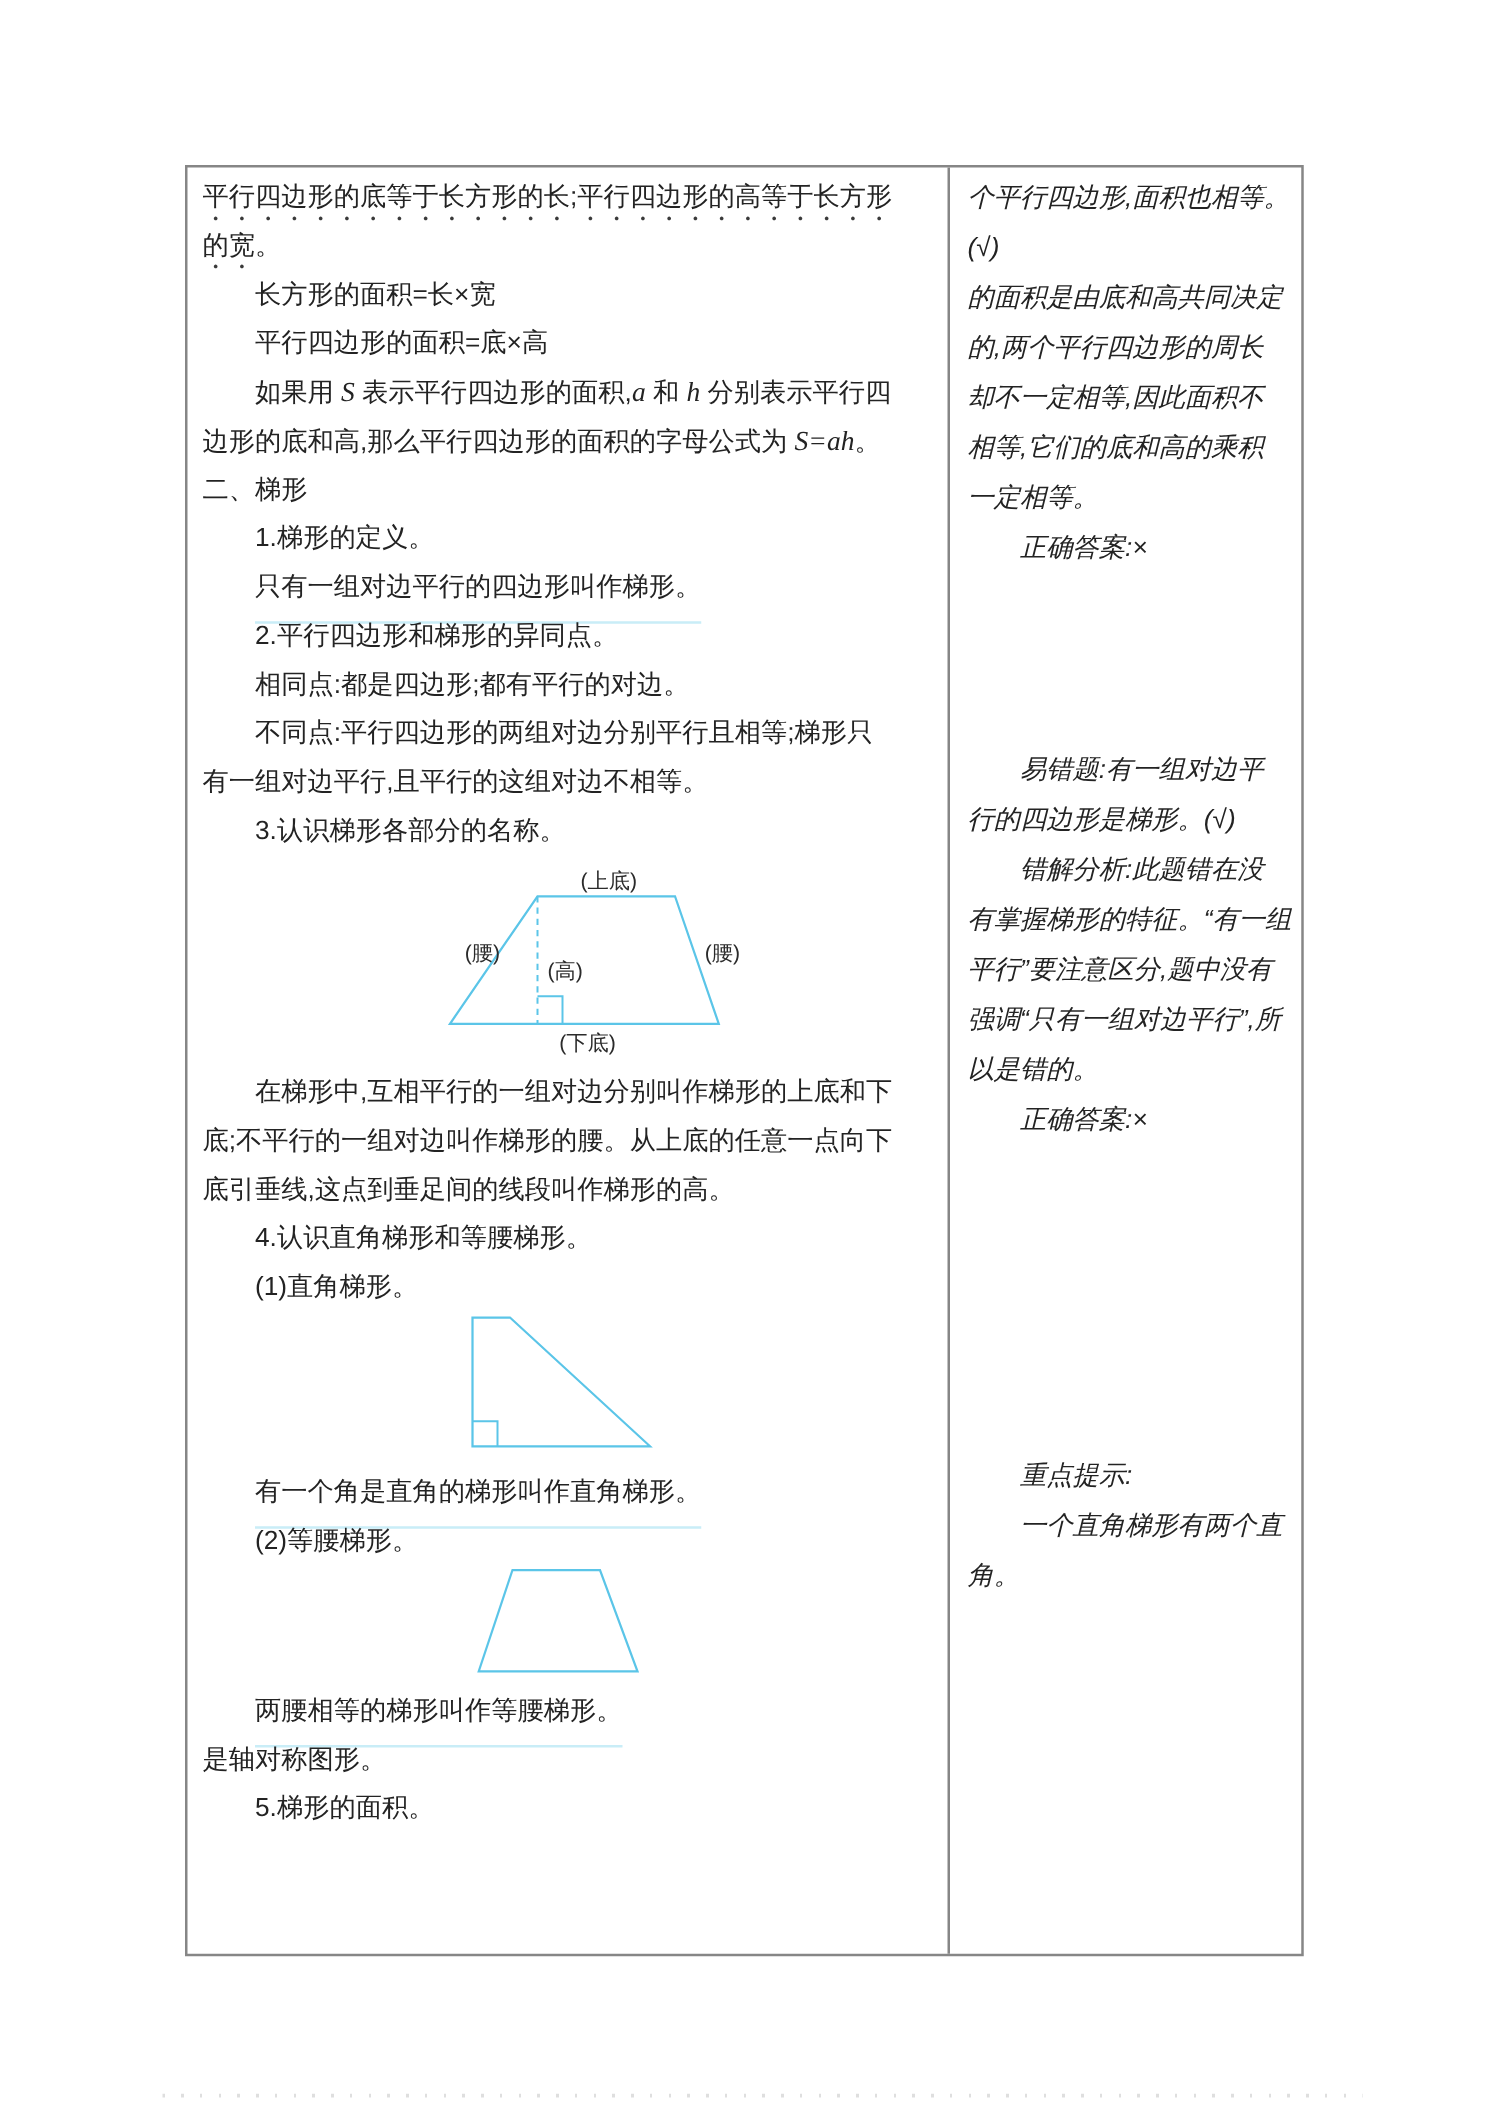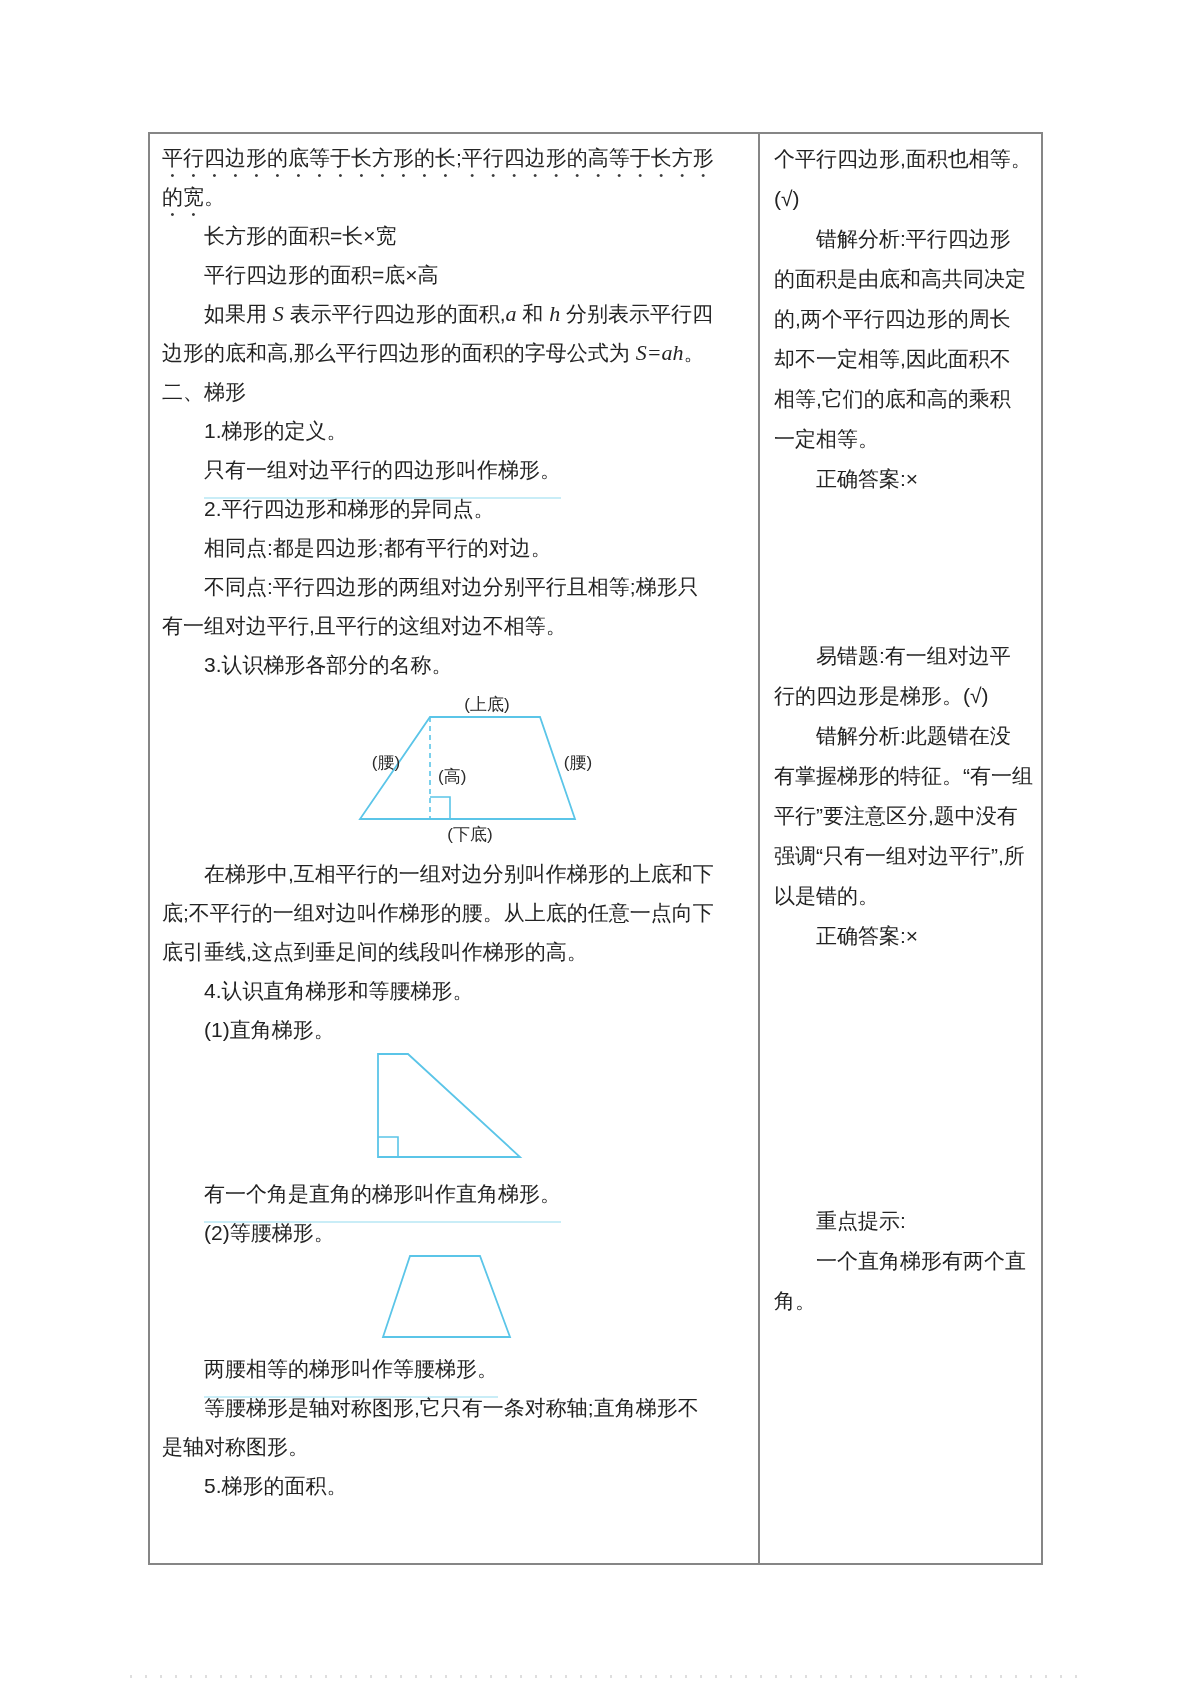--- a/index.html
+++ b/index.html
@@ -13,7 +13,7 @@
   }
   .cell { box-sizing:border-box; overflow:hidden; }
   #left-cell  { width:610px; border-right:2px solid #868686; padding:4px 0 0 12px; }
-  #right-cell { flex:1; padding:5px 0 0 14px; }
+  #right-cell { flex:1; padding:5px 0 0 14px;font-style:italic; }
 
   .lc-line { height:39px; line-height:39px; font-size:21px; white-space:nowrap; }
   .rc-line { height:40px; line-height:40px; font-size:21px; white-space:nowrap; }

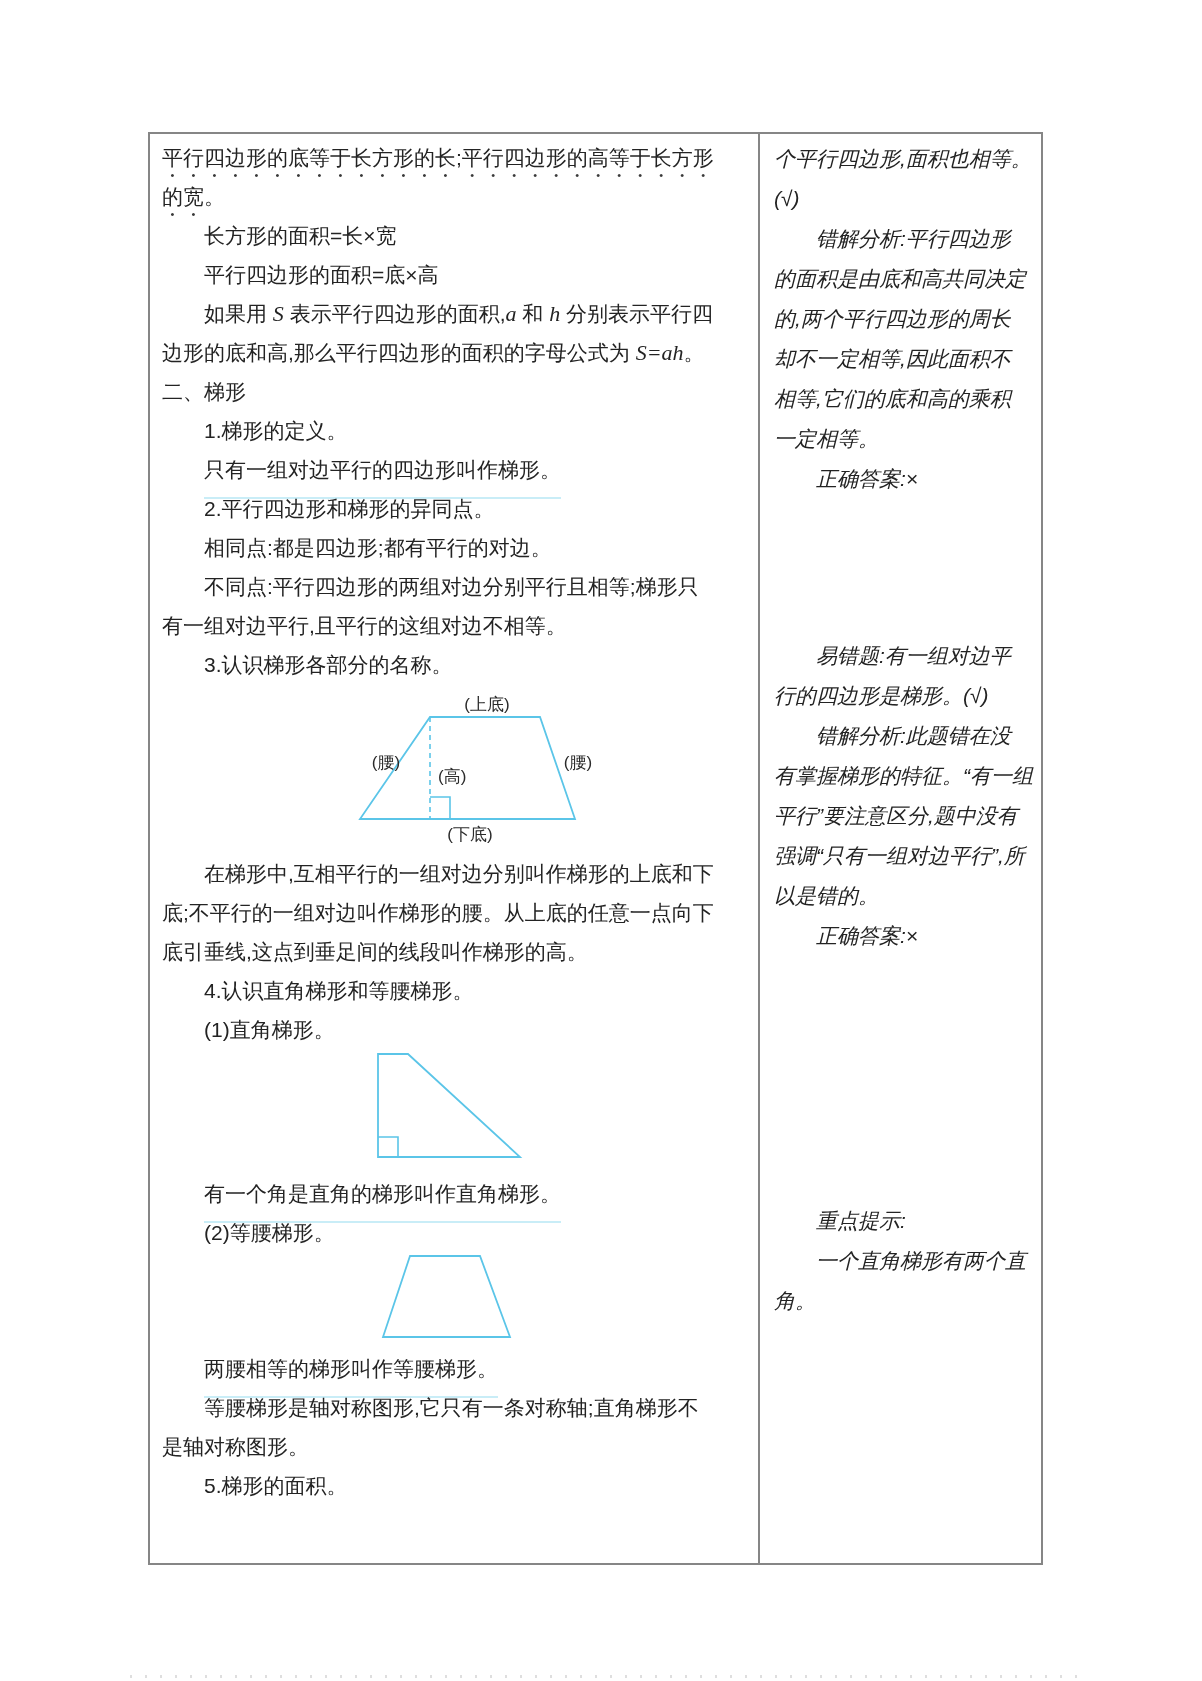--- a/index.html
+++ b/index.html
@@ -111,7 +111,6 @@
     <div id="right-cell" class="cell">
       <div class="rc-line">个平行四边形,面积也相等。</div>
       <div class="rc-line">(√)</div>
-      <div class="rc-line indent">错解分析:平行四边形</div>
       <div class="rc-line">的面积是由底和高共同决定</div>
       <div class="rc-line">的,两个平行四边形的周长</div>
       <div class="rc-line">却不一定相等,因此面积不</div>

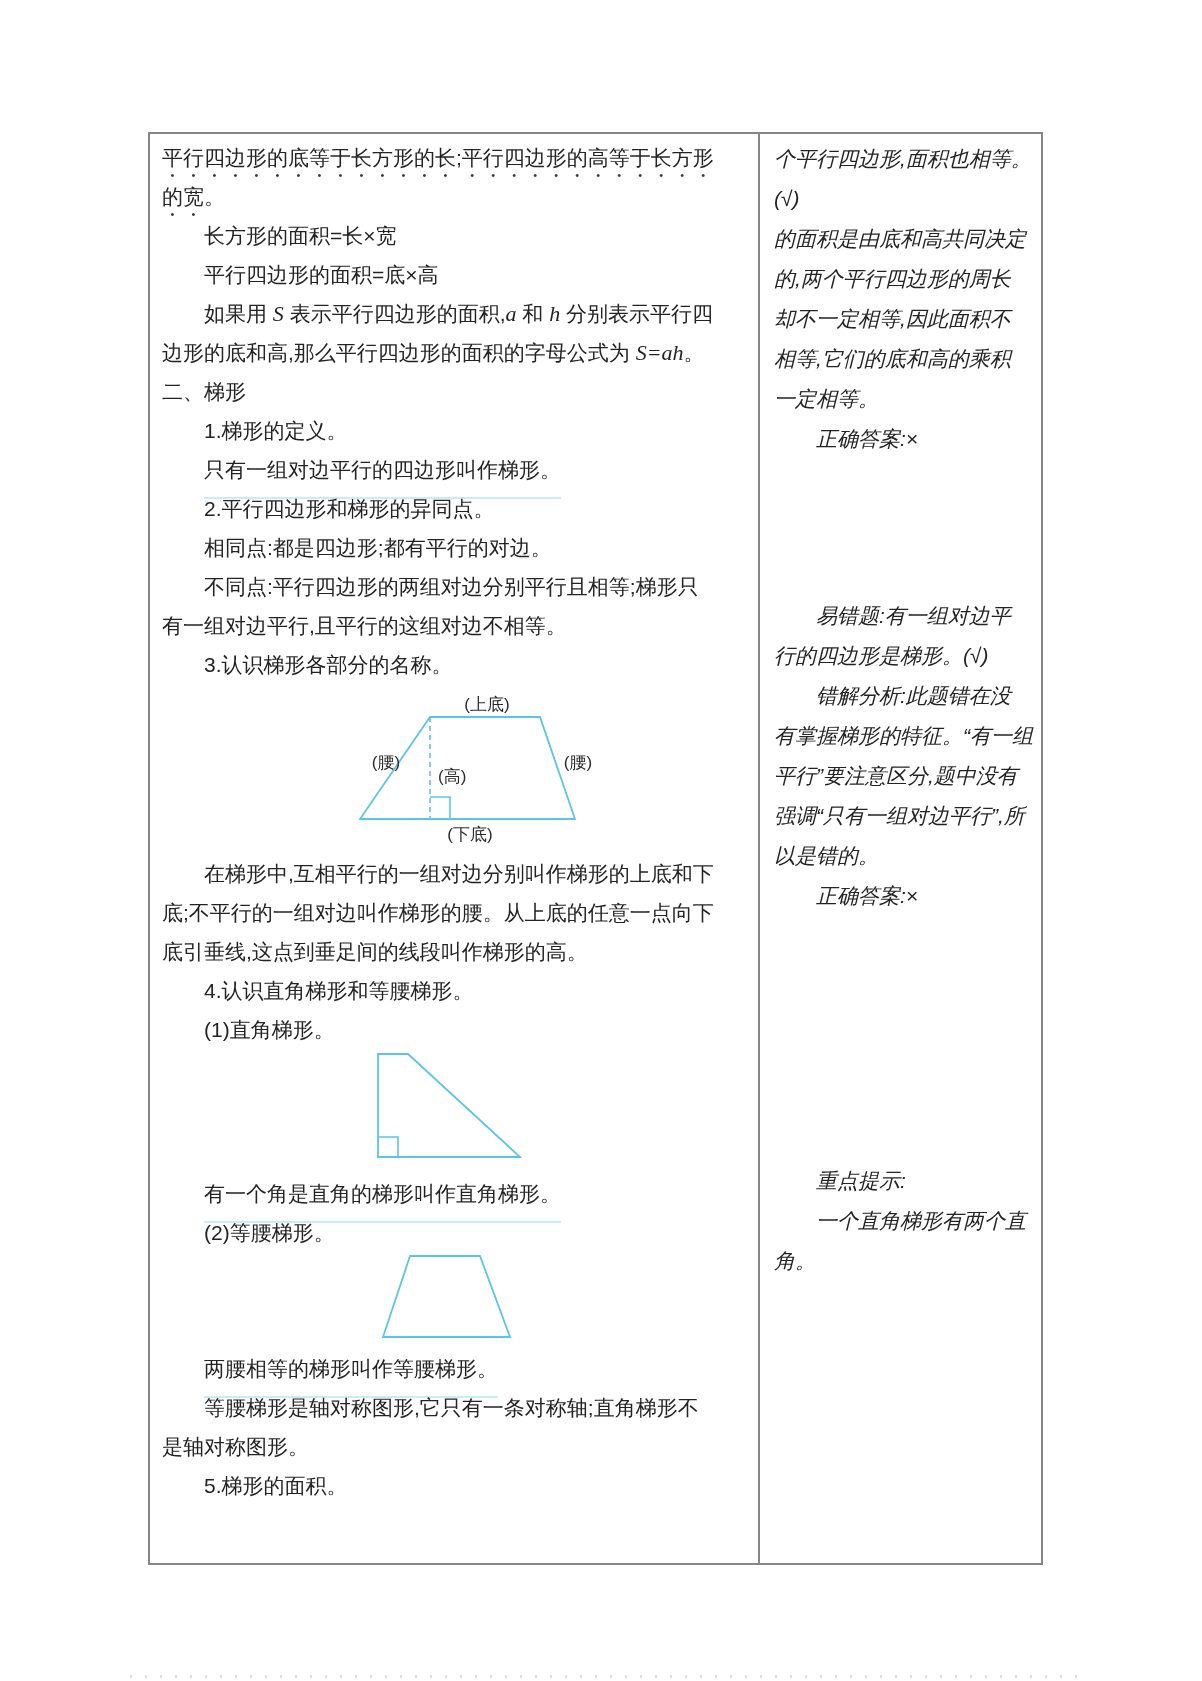--- a/index.html
+++ b/index.html
@@ -103,7 +103,6 @@
       </div>
 
       <div class="lc-line indent"><span class="u-cyan">两腰相等的梯形叫作等腰梯形。</span></div>
-      <div class="lc-line indent">等腰梯形是轴对称图形,它只有一条对称轴;直角梯形不</div>
       <div class="lc-line">是轴对称图形。</div>
       <div class="lc-line indent">5.梯形的面积。</div>
     </div>

